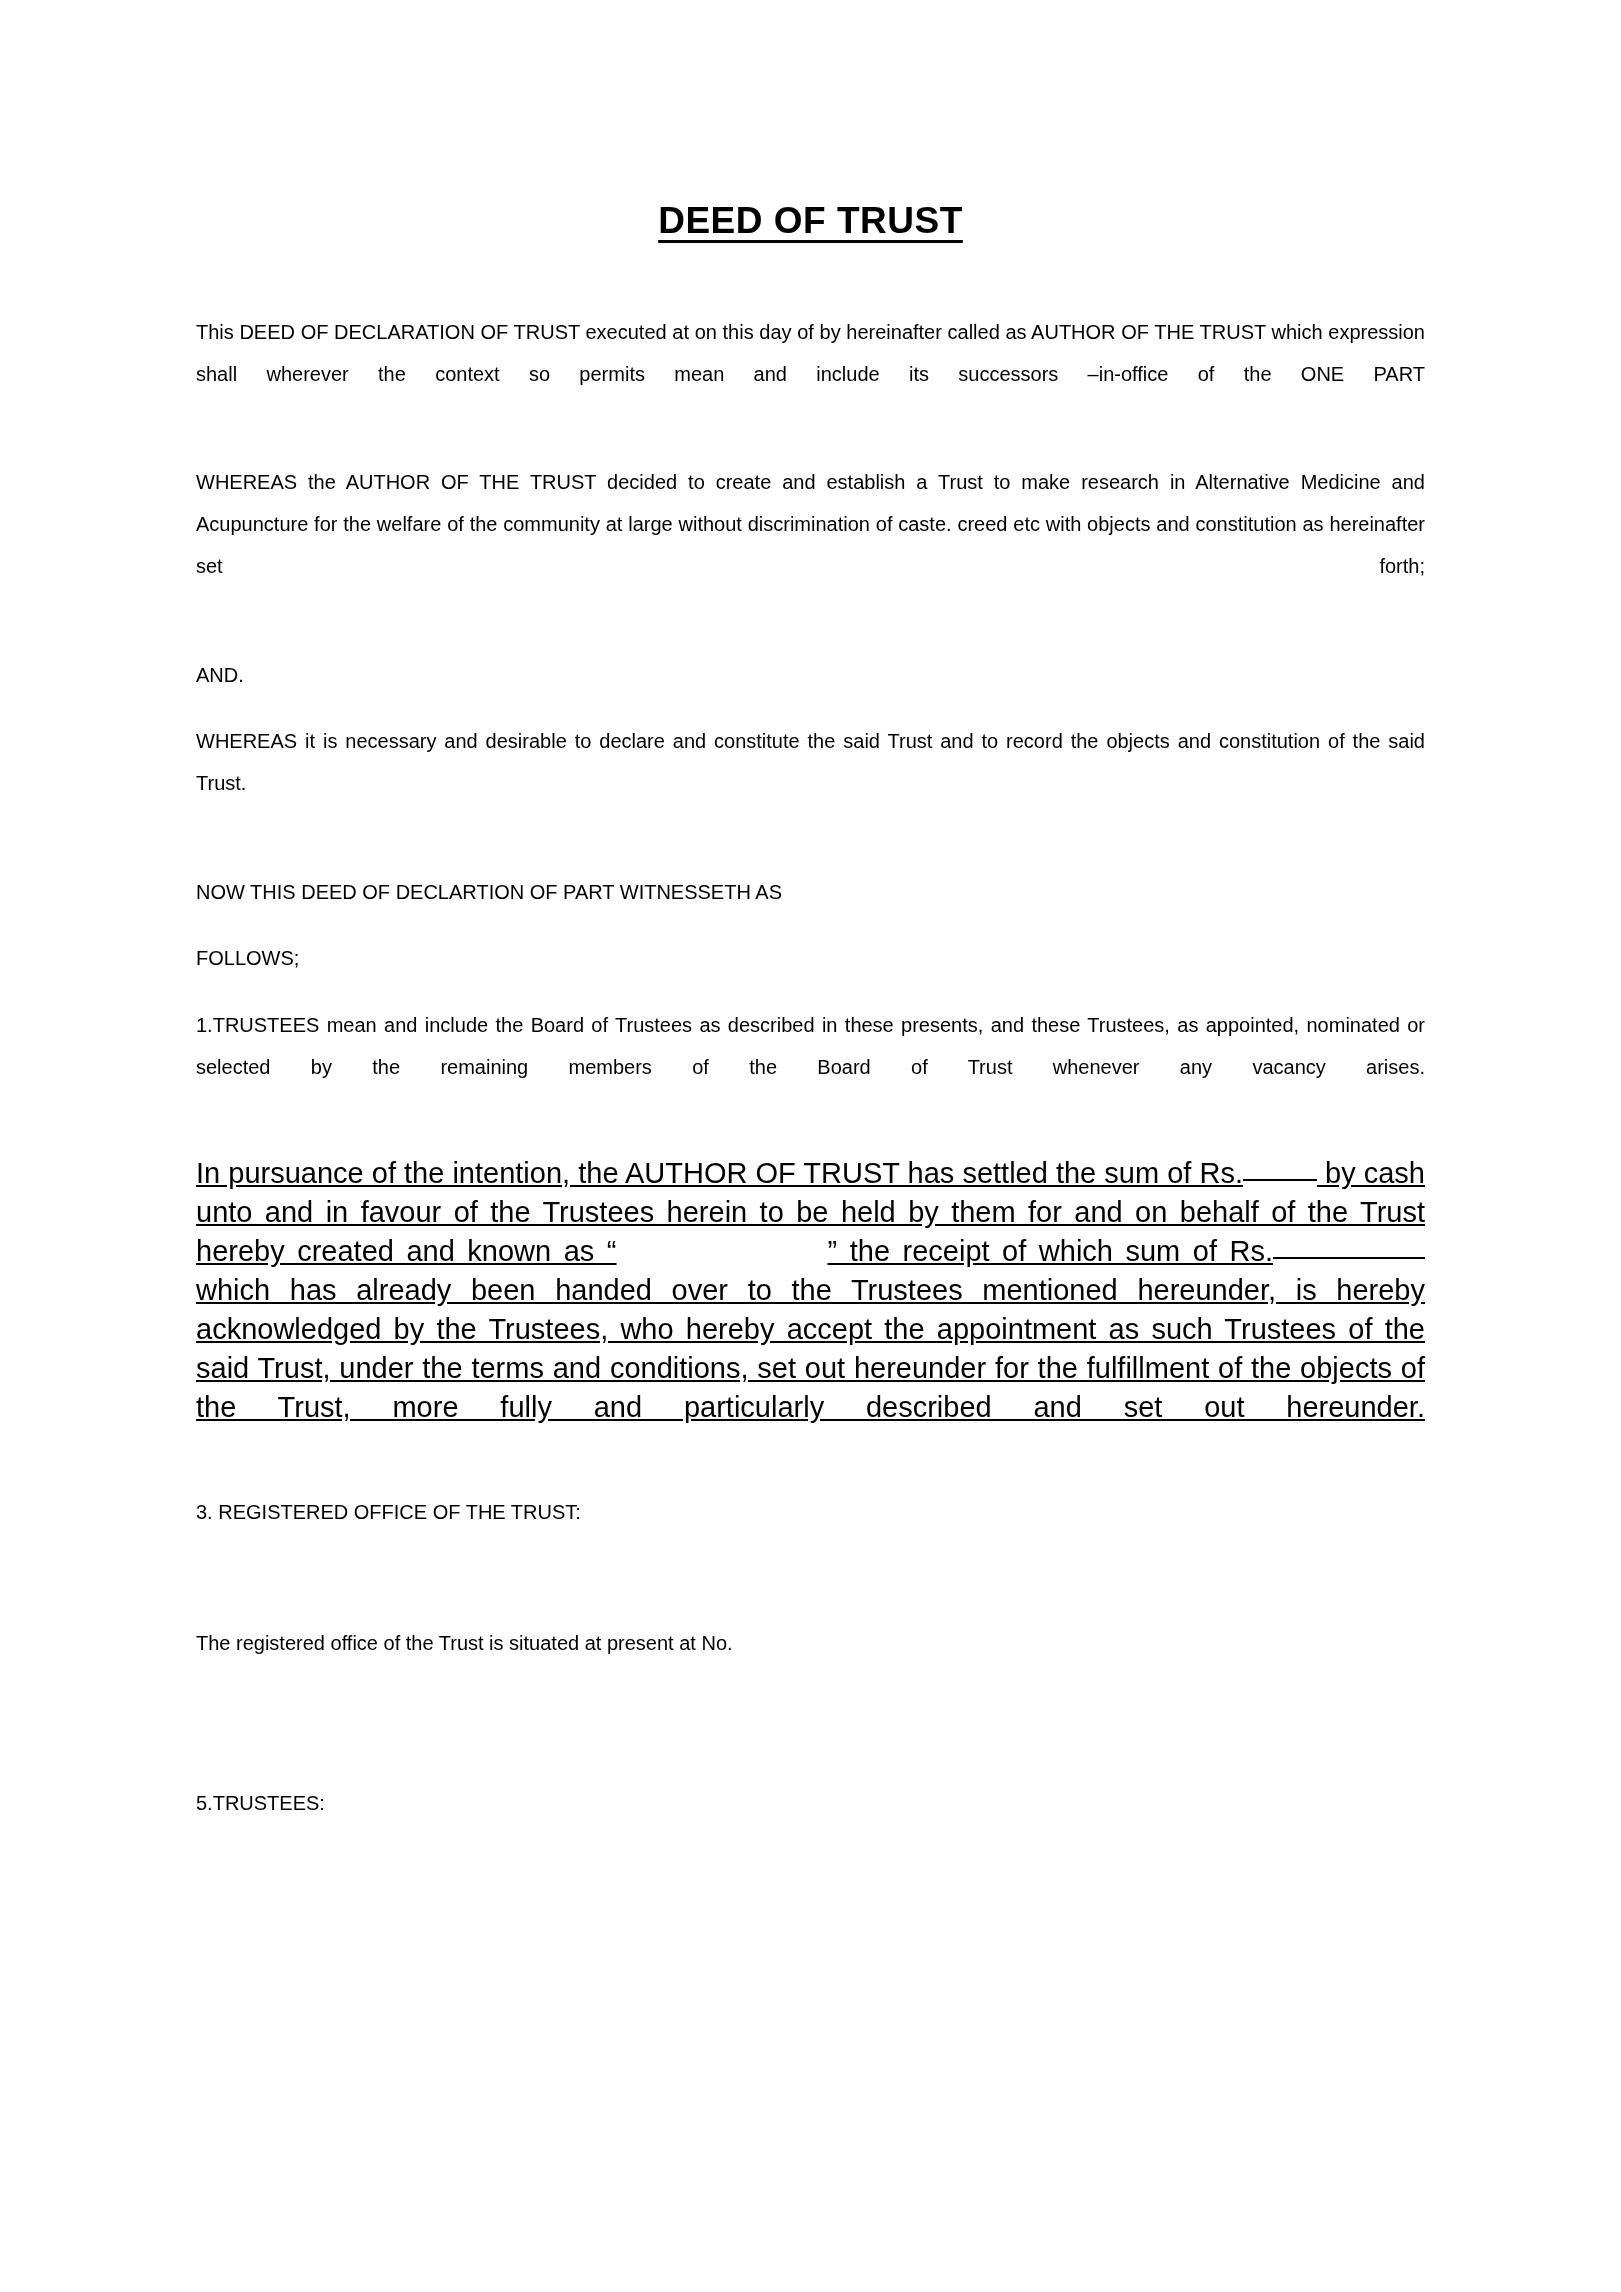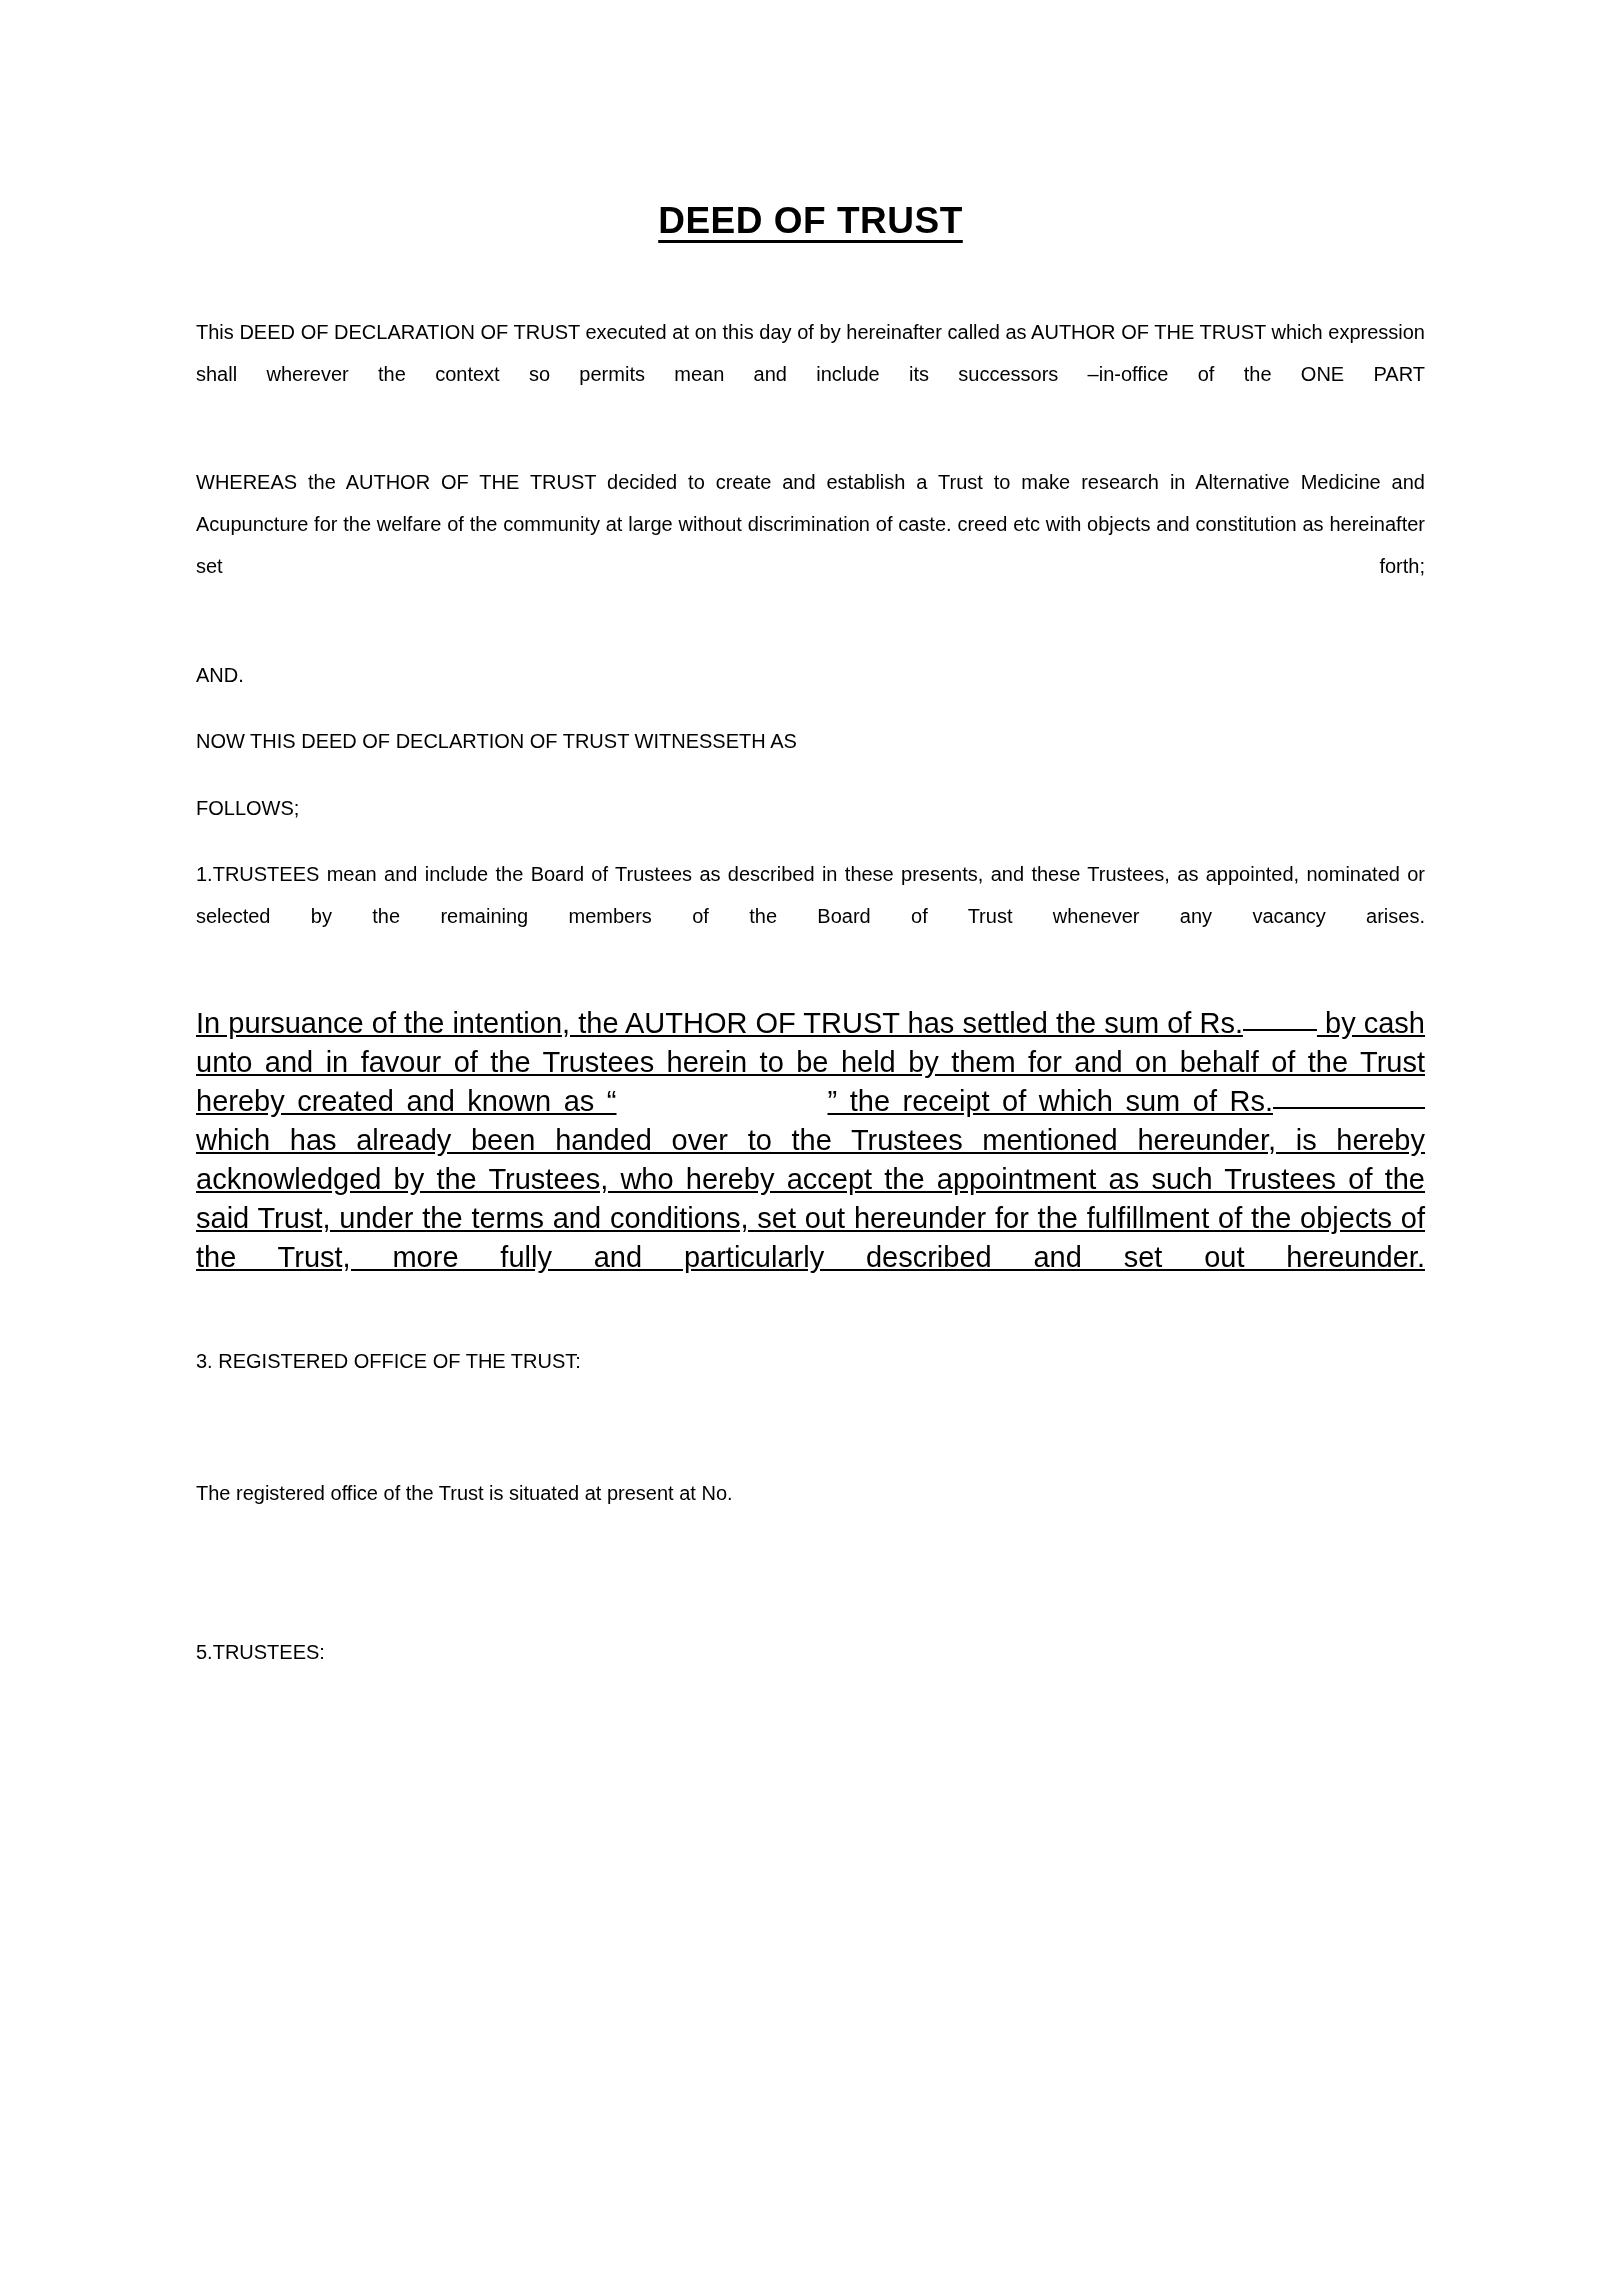--- a/index.html
+++ b/index.html
@@ -93,6 +93,7 @@
     <p class="para noj">AND.</p>
 
 
+    <p class="para"> WHEREAS it is necessary and desirable to declare and constitute the said Trust and to record the objects and constitution of the said Trust.</p>
 
     <p class="para noj">NOW THIS DEED OF DECLARTION OF TRUST WITNESSETH AS</p>
 

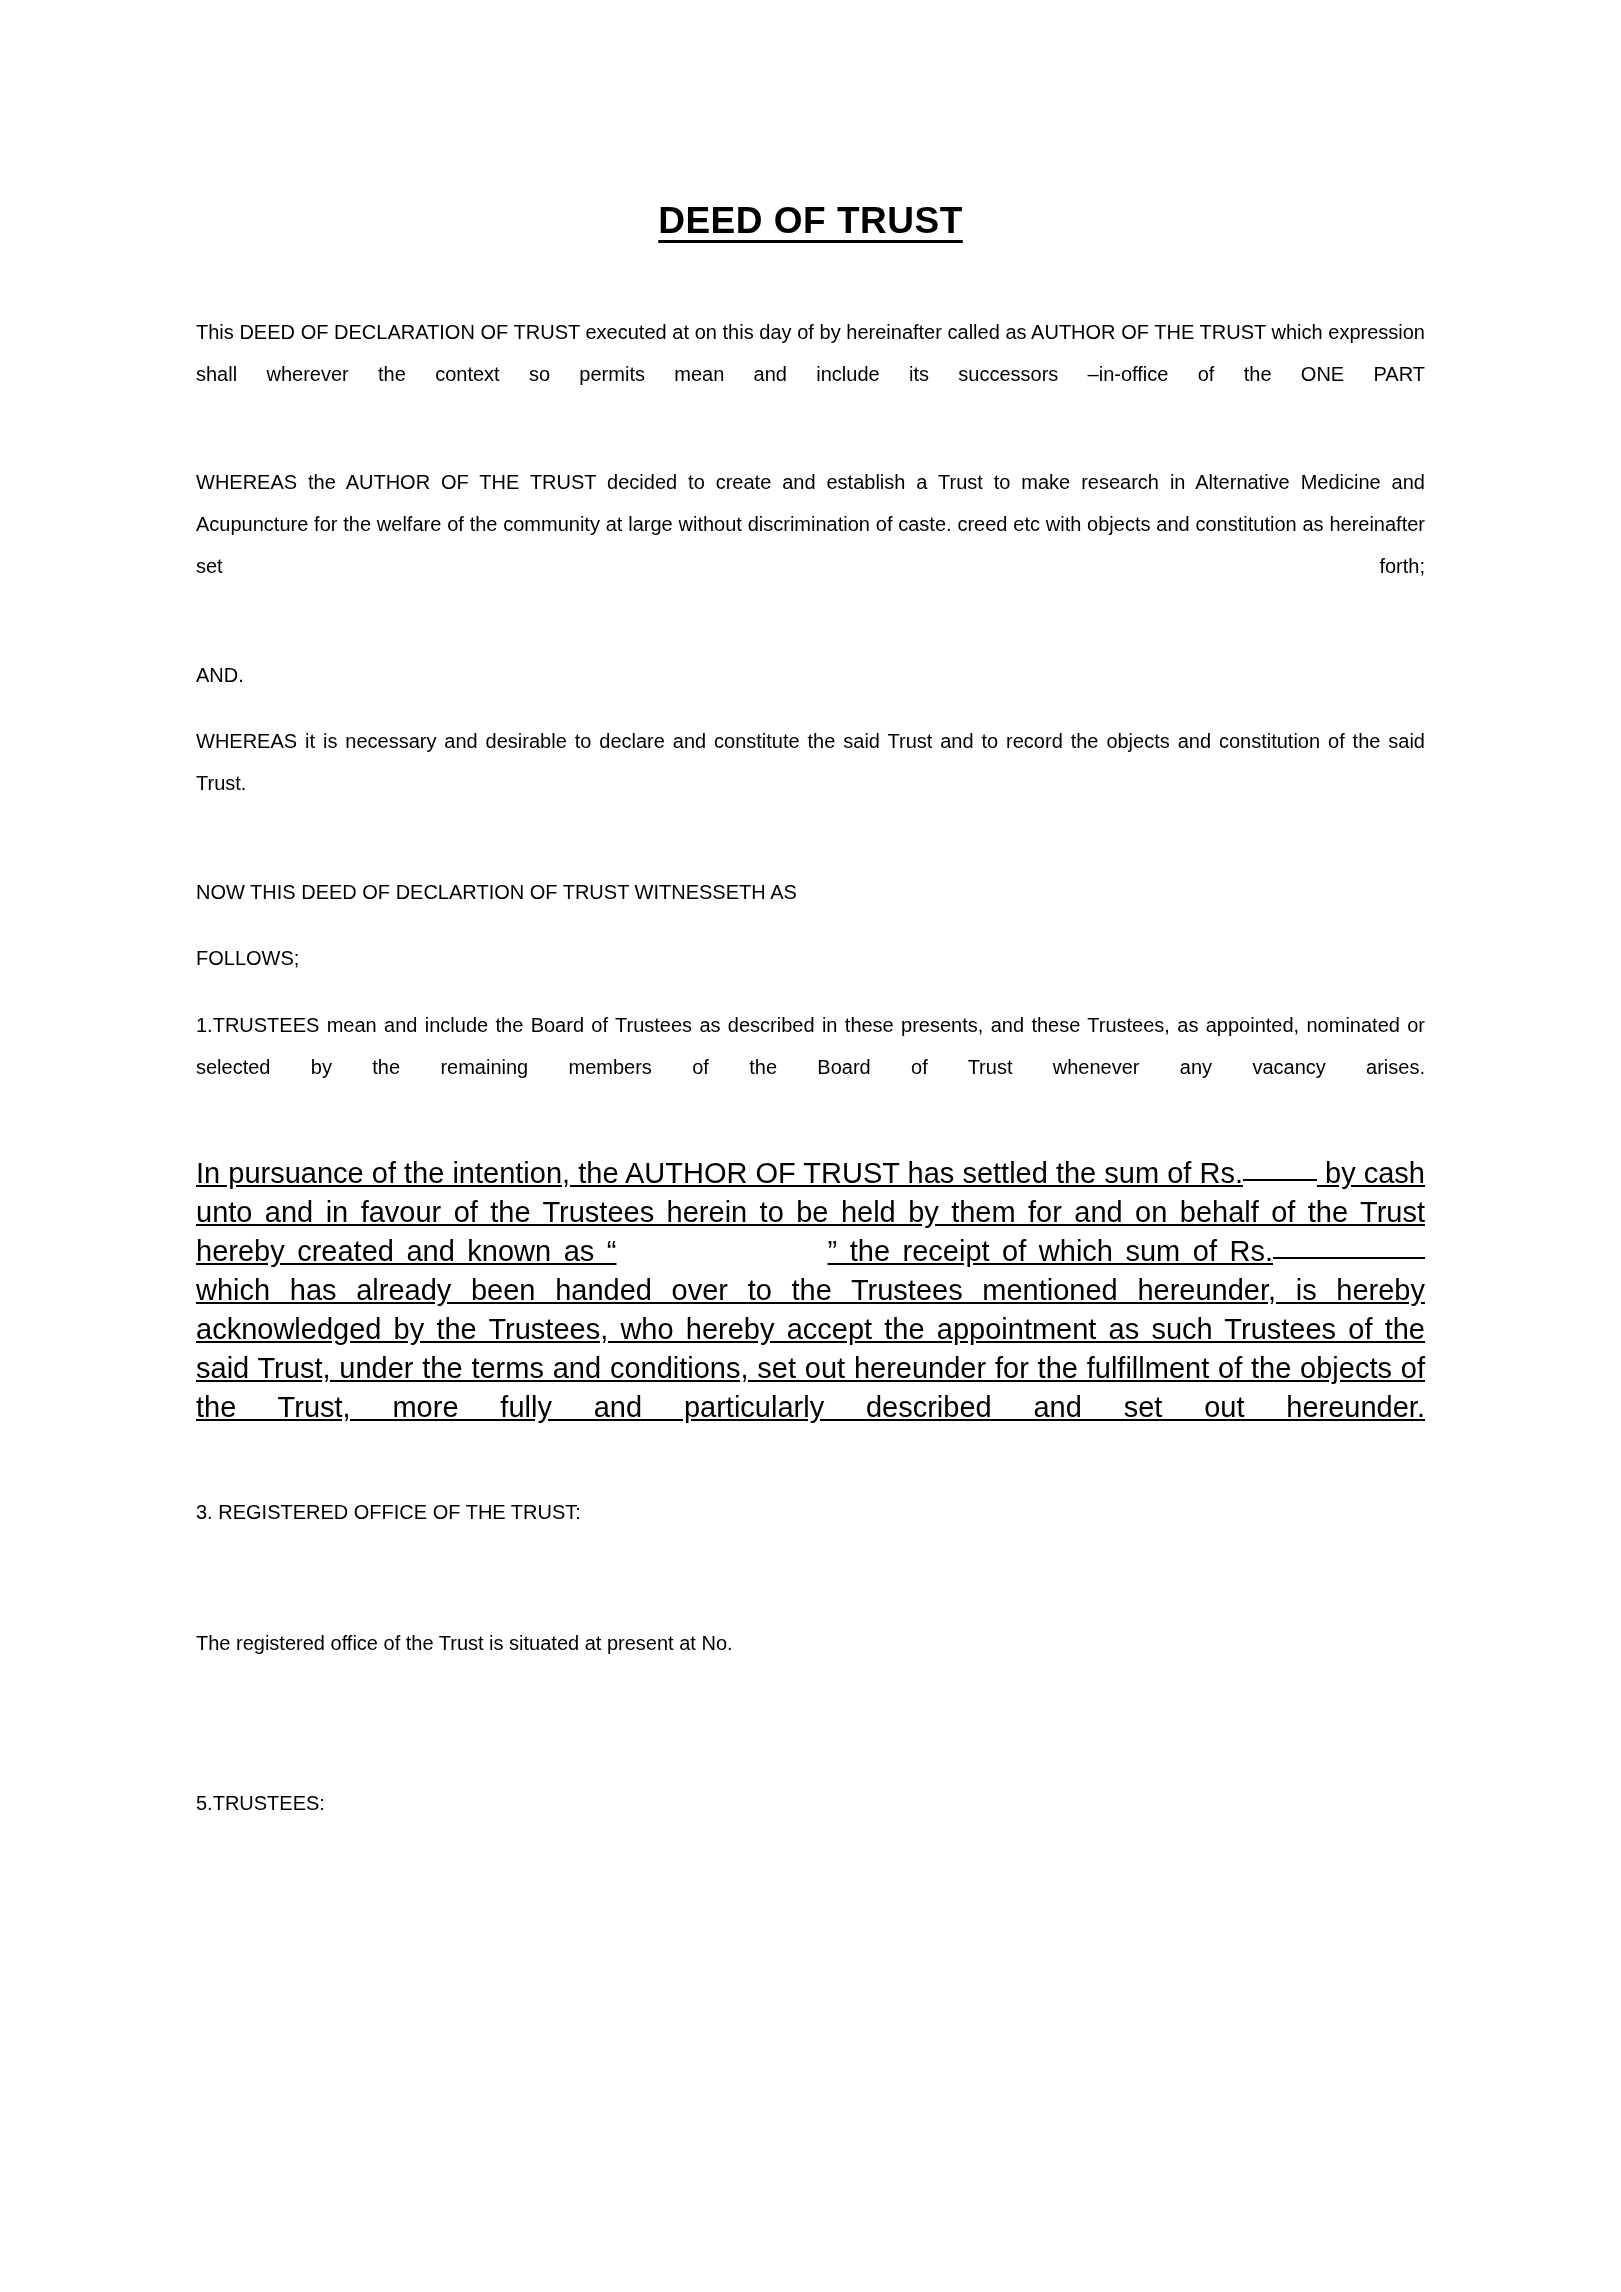--- a/index.html
+++ b/index.html
@@ -95,7 +95,7 @@
 
     <p class="para"> WHEREAS it is necessary and desirable to declare and constitute the said Trust and to record the objects and constitution of the said Trust.</p>
 
-    <p class="para noj">NOW THIS DEED OF DECLARTION OF TRUST WITNESSETH AS</p>
+    <p class="para noj">NOW THIS DEED OF DECLARTION OF PART WITNESSETH AS</p>
 
     <p class="para noj">FOLLOWS;</p>
 

